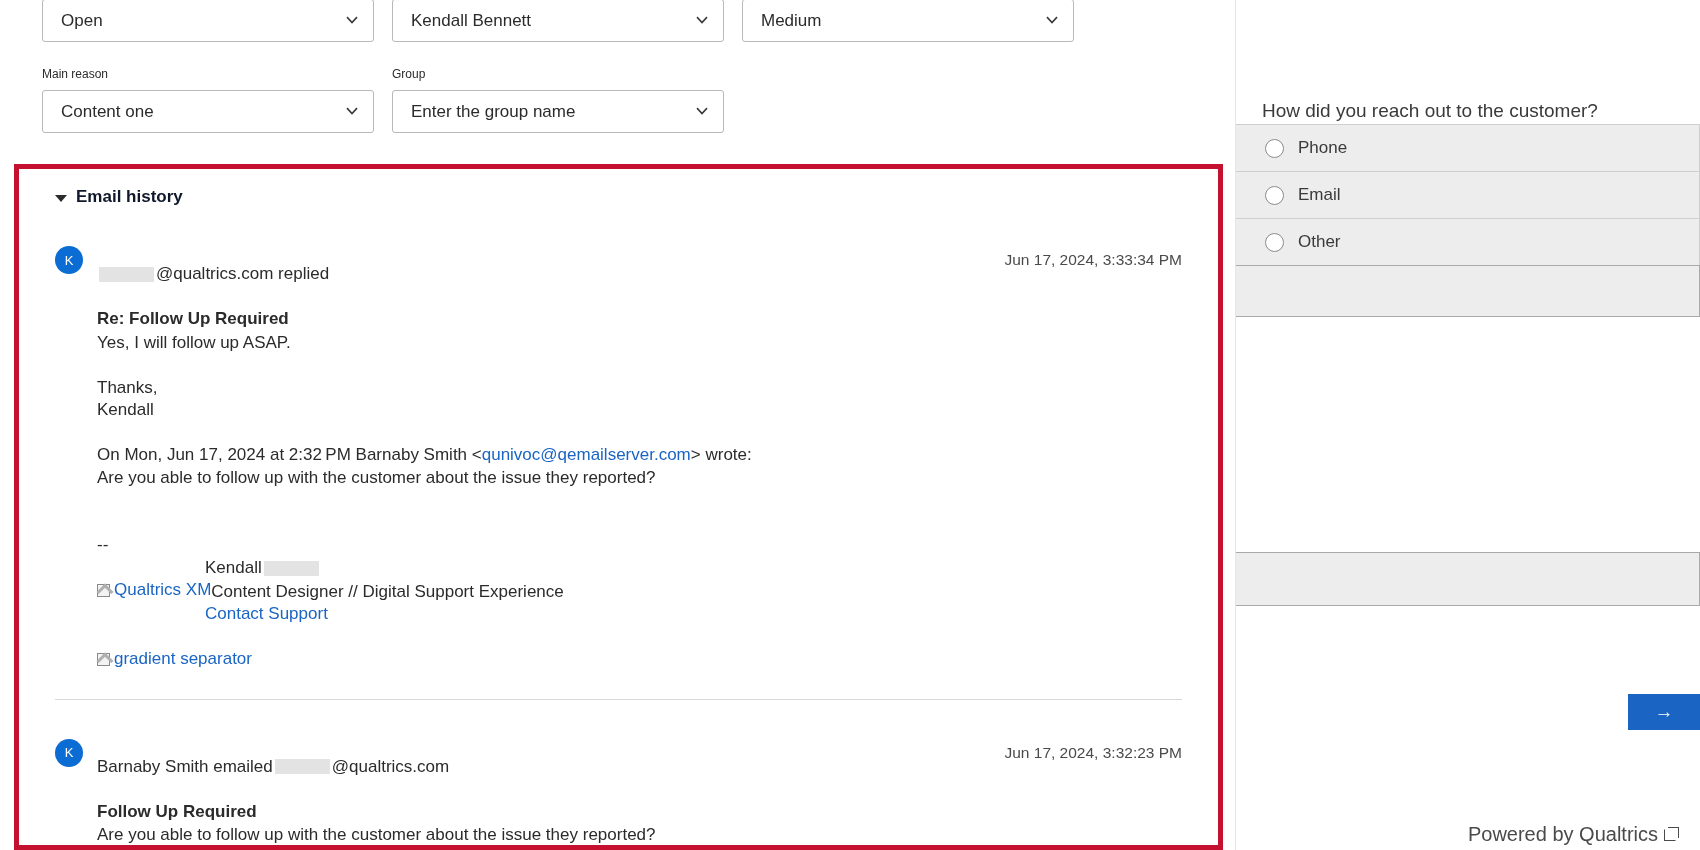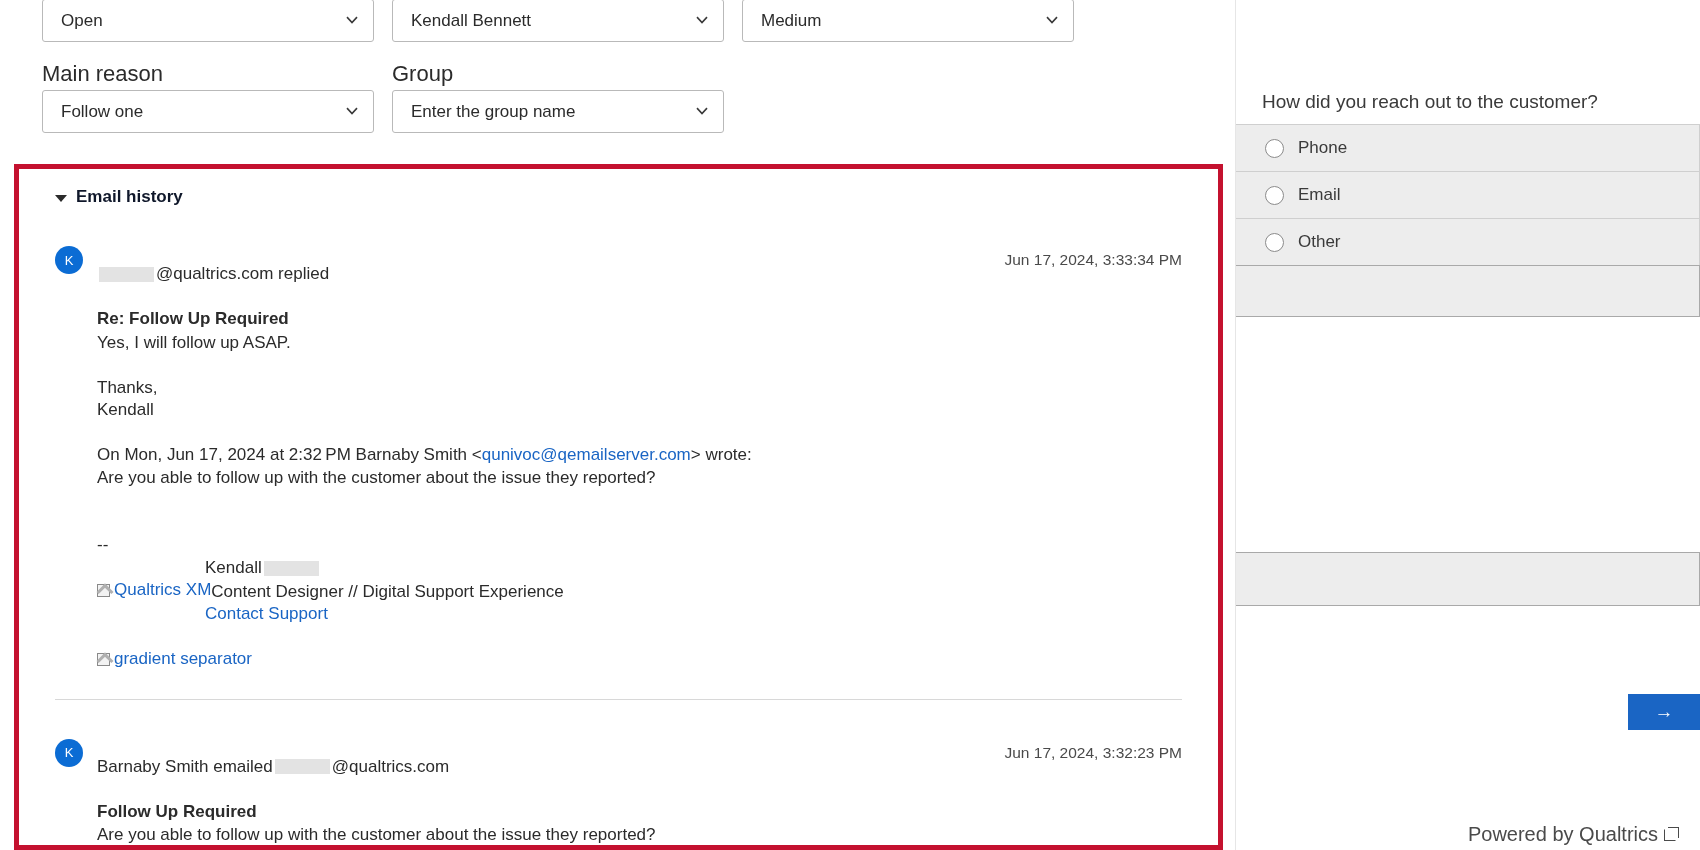--- a/index.html
+++ b/index.html
@@ -34,7 +34,7 @@
     flex-direction: column;
   }
   .field-label {
-    font-size: 22px;
+    font-size: 12px;
     color: #2b2b2b;
     margin-bottom: 6px;
     line-height: 20px;

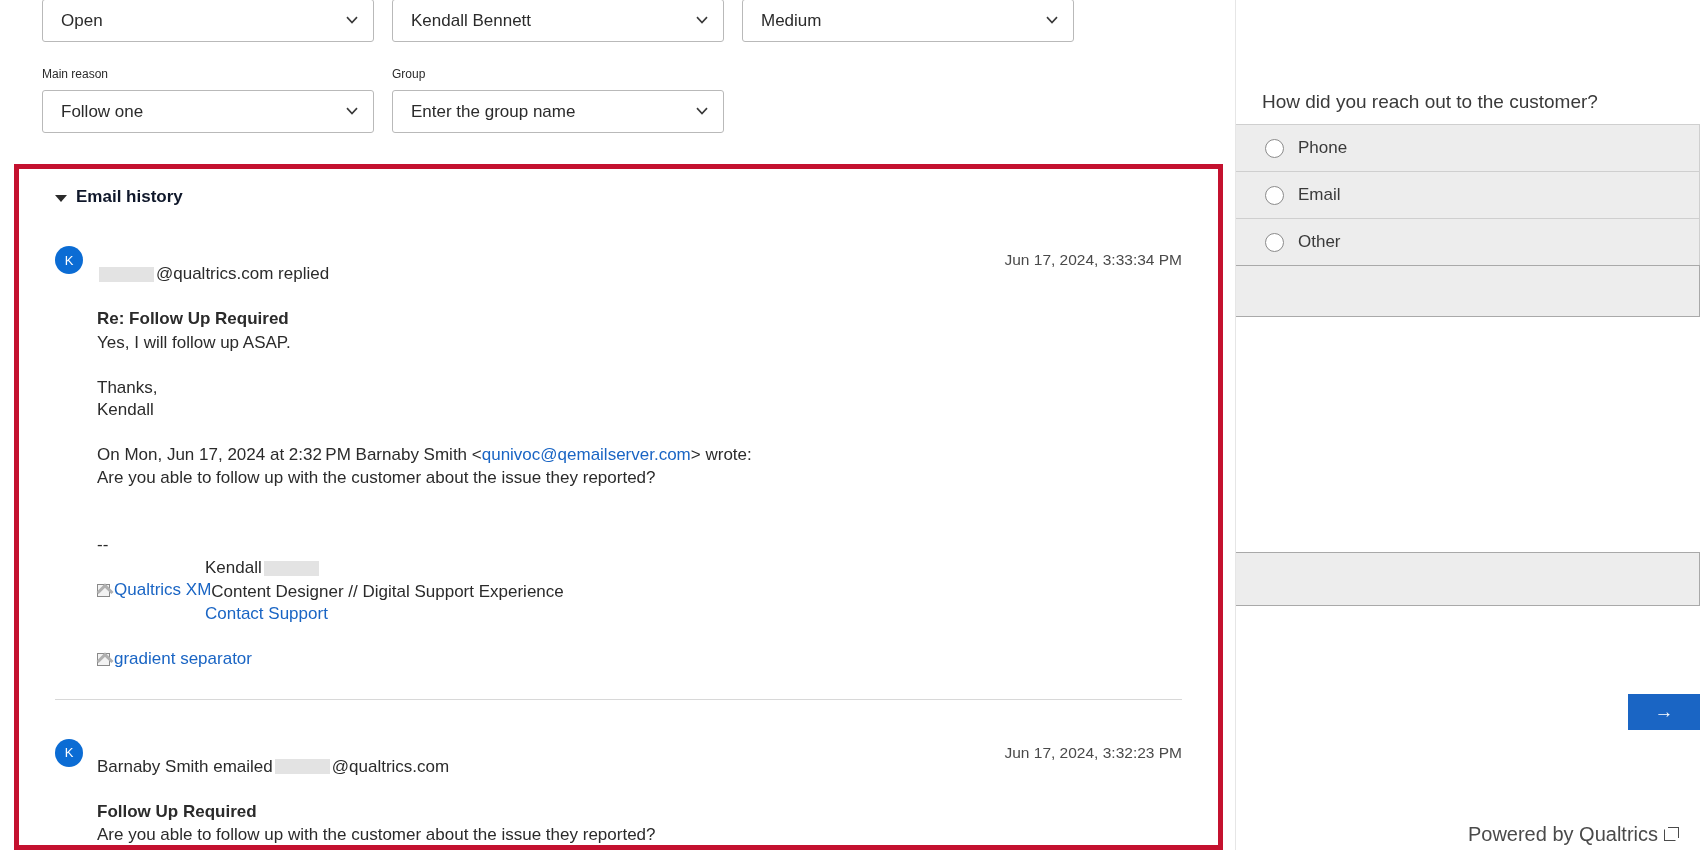--- a/index.html
+++ b/index.html
@@ -338,7 +338,7 @@
     <div class="field">
       <div class="field-label">Main reason</div>
       <div class="select w-reason">
-        <span>Follow one</span>
+        <span>Content one</span>
         <svg class="chev" viewBox="0 0 14 14">
           <polyline points="2,4.5 7,10 12,4.5" fill="none" stroke="#3a3a3a" stroke-width="1.6"></polyline>
         </svg>

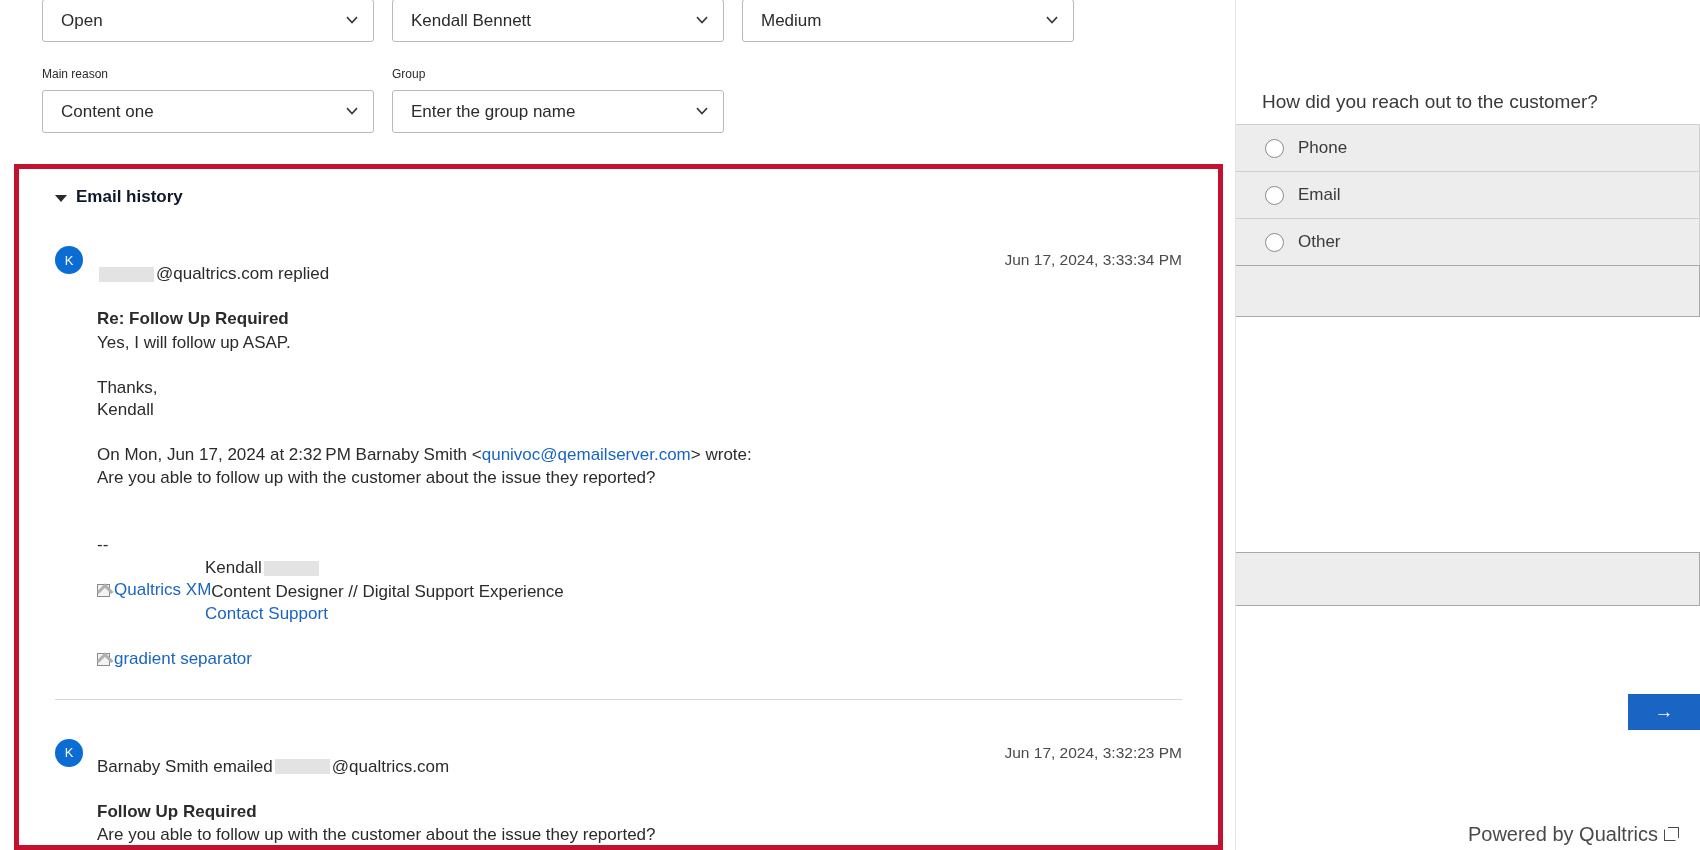--- a/index.html
+++ b/index.html
@@ -208,7 +208,7 @@
     line-height: 27px;
     padding: 0 26px;
   }
-  .q1 { position: absolute; top: 88px; left: 0; right: 0; white-space: nowrap; }
+  .q1 { position: absolute; top: 97px; left: 0; right: 0; white-space: nowrap; }
   .choices {
     position: absolute;
     top: 124px;

